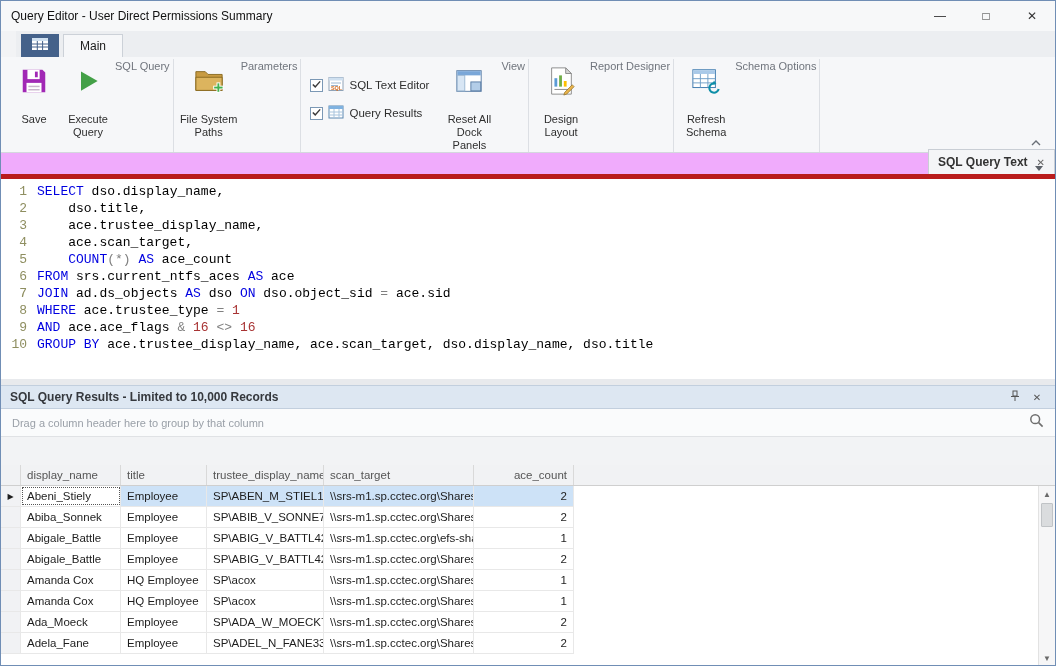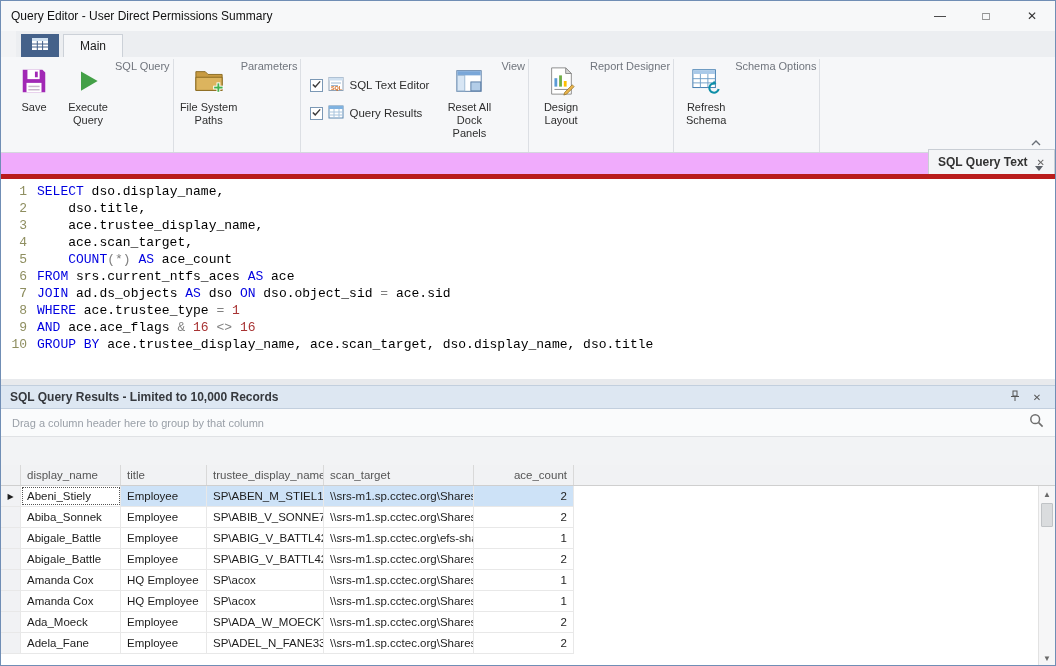--- a/index.html
+++ b/index.html
@@ -24,7 +24,7 @@
   .rgroup-label { height:17px; text-align:center; font-size:11px; color:#70757d; line-height:15px; }
   .bigbtn { display:flex; flex-direction:column; align-items:center; padding:3px 2px 0 2px; border-radius:2px; }
   .bicon { width:32px; height:32px; display:flex; align-items:center; justify-content:center; }
-  .blabel { font-size:11px; line-height:13px; color:#2e2e2e; text-align:center; margin-top:4px; }
+  .blabel { font-size:11px; line-height:13px; color:#2e2e2e; text-align:center; margin-top:16px; }
   .w52 { width:54px; } .w62 { width:64px;justify-content:center; } .w56 { width:58px; }
   .check-col { display:flex; flex-direction:column; padding:14px 8px 0 6px; gap:10px; }
   .check-item { display:flex; align-items:center; gap:5px; font-size:11.5px; color:#2e2e2e; }

